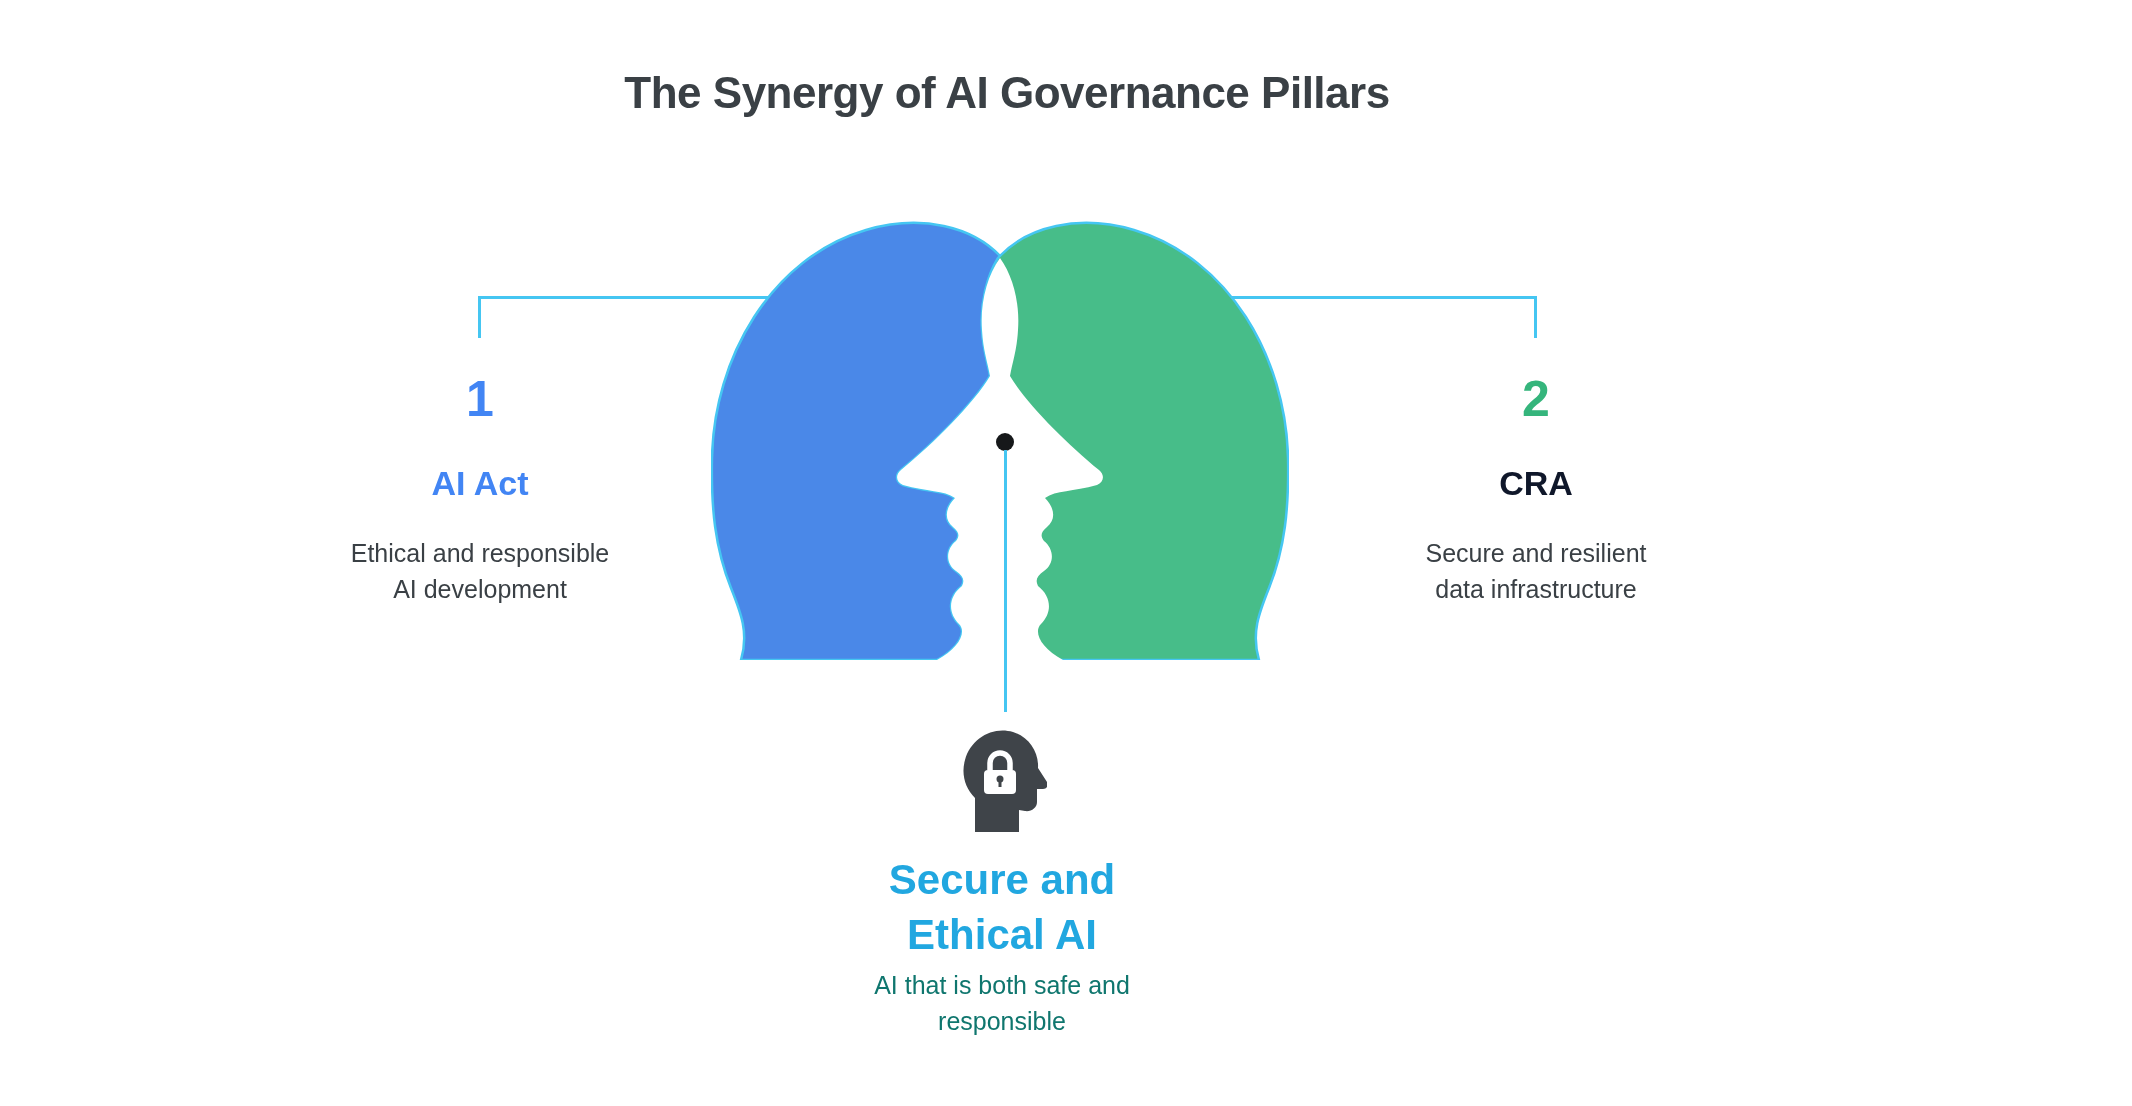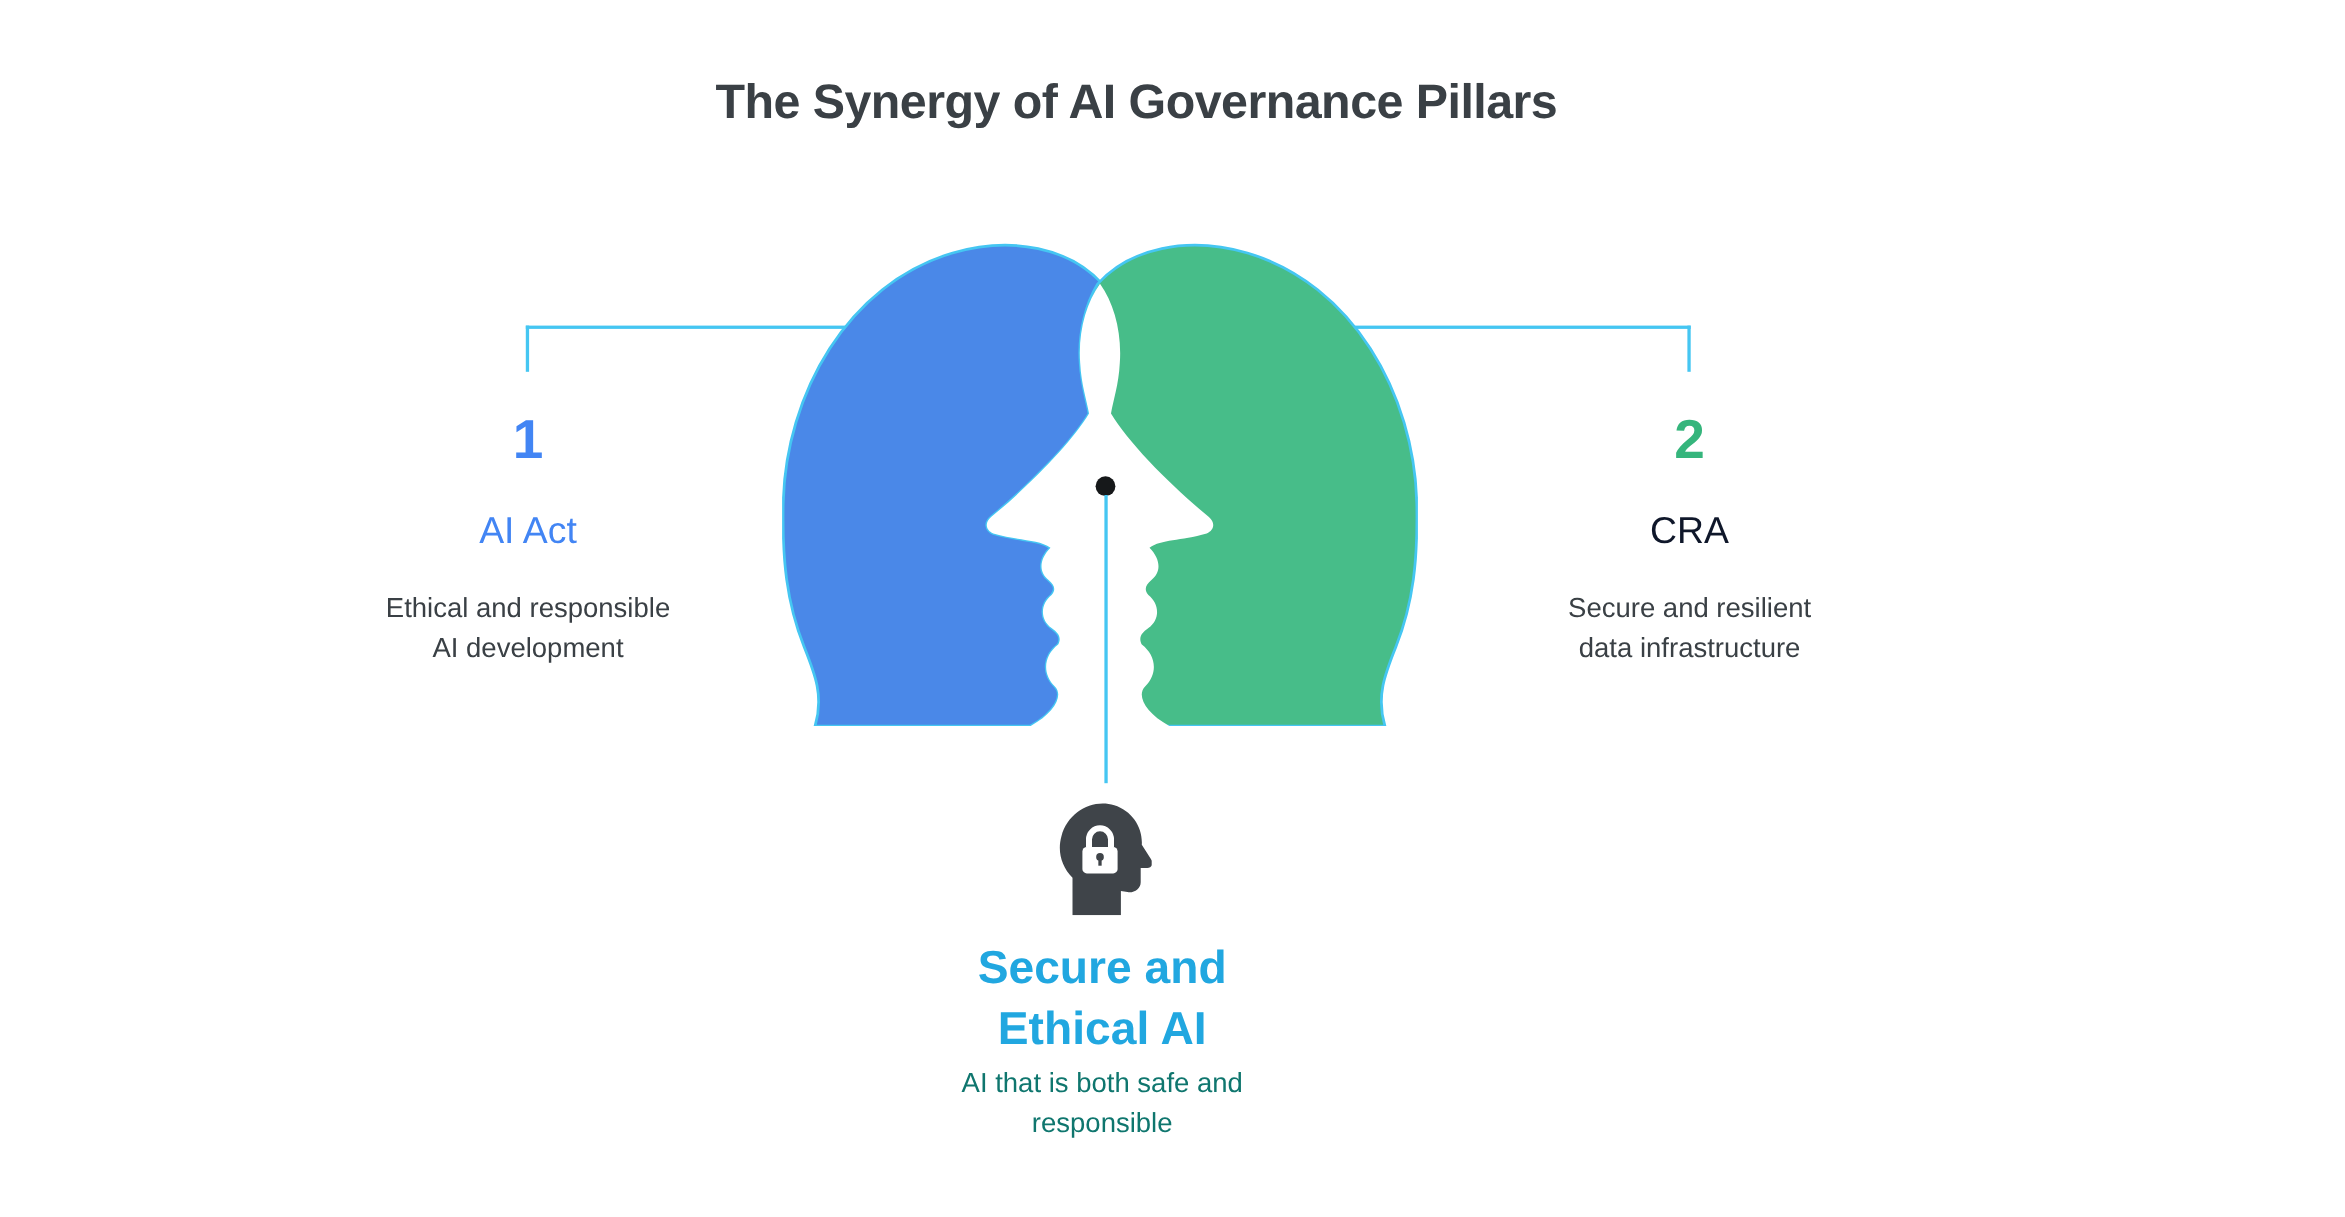--- a/index.html
+++ b/index.html
@@ -7,7 +7,7 @@
   .canvas{position:relative;width:2132px;height:1106px;background:#ffffff;overflow:hidden;}
 
   .title{position:absolute;left:0;top:68px;width:2014px;text-align:center;
-         font-size:44px;font-weight:700;letter-spacing:-0.5px;color:#3a4045;padding-left:26px;}
+         font-size:44px;font-weight:700;letter-spacing:-0.5px;color:#3a4045;}
 
   
   .cline{position:absolute;background:#45c6f2;z-index:0;}

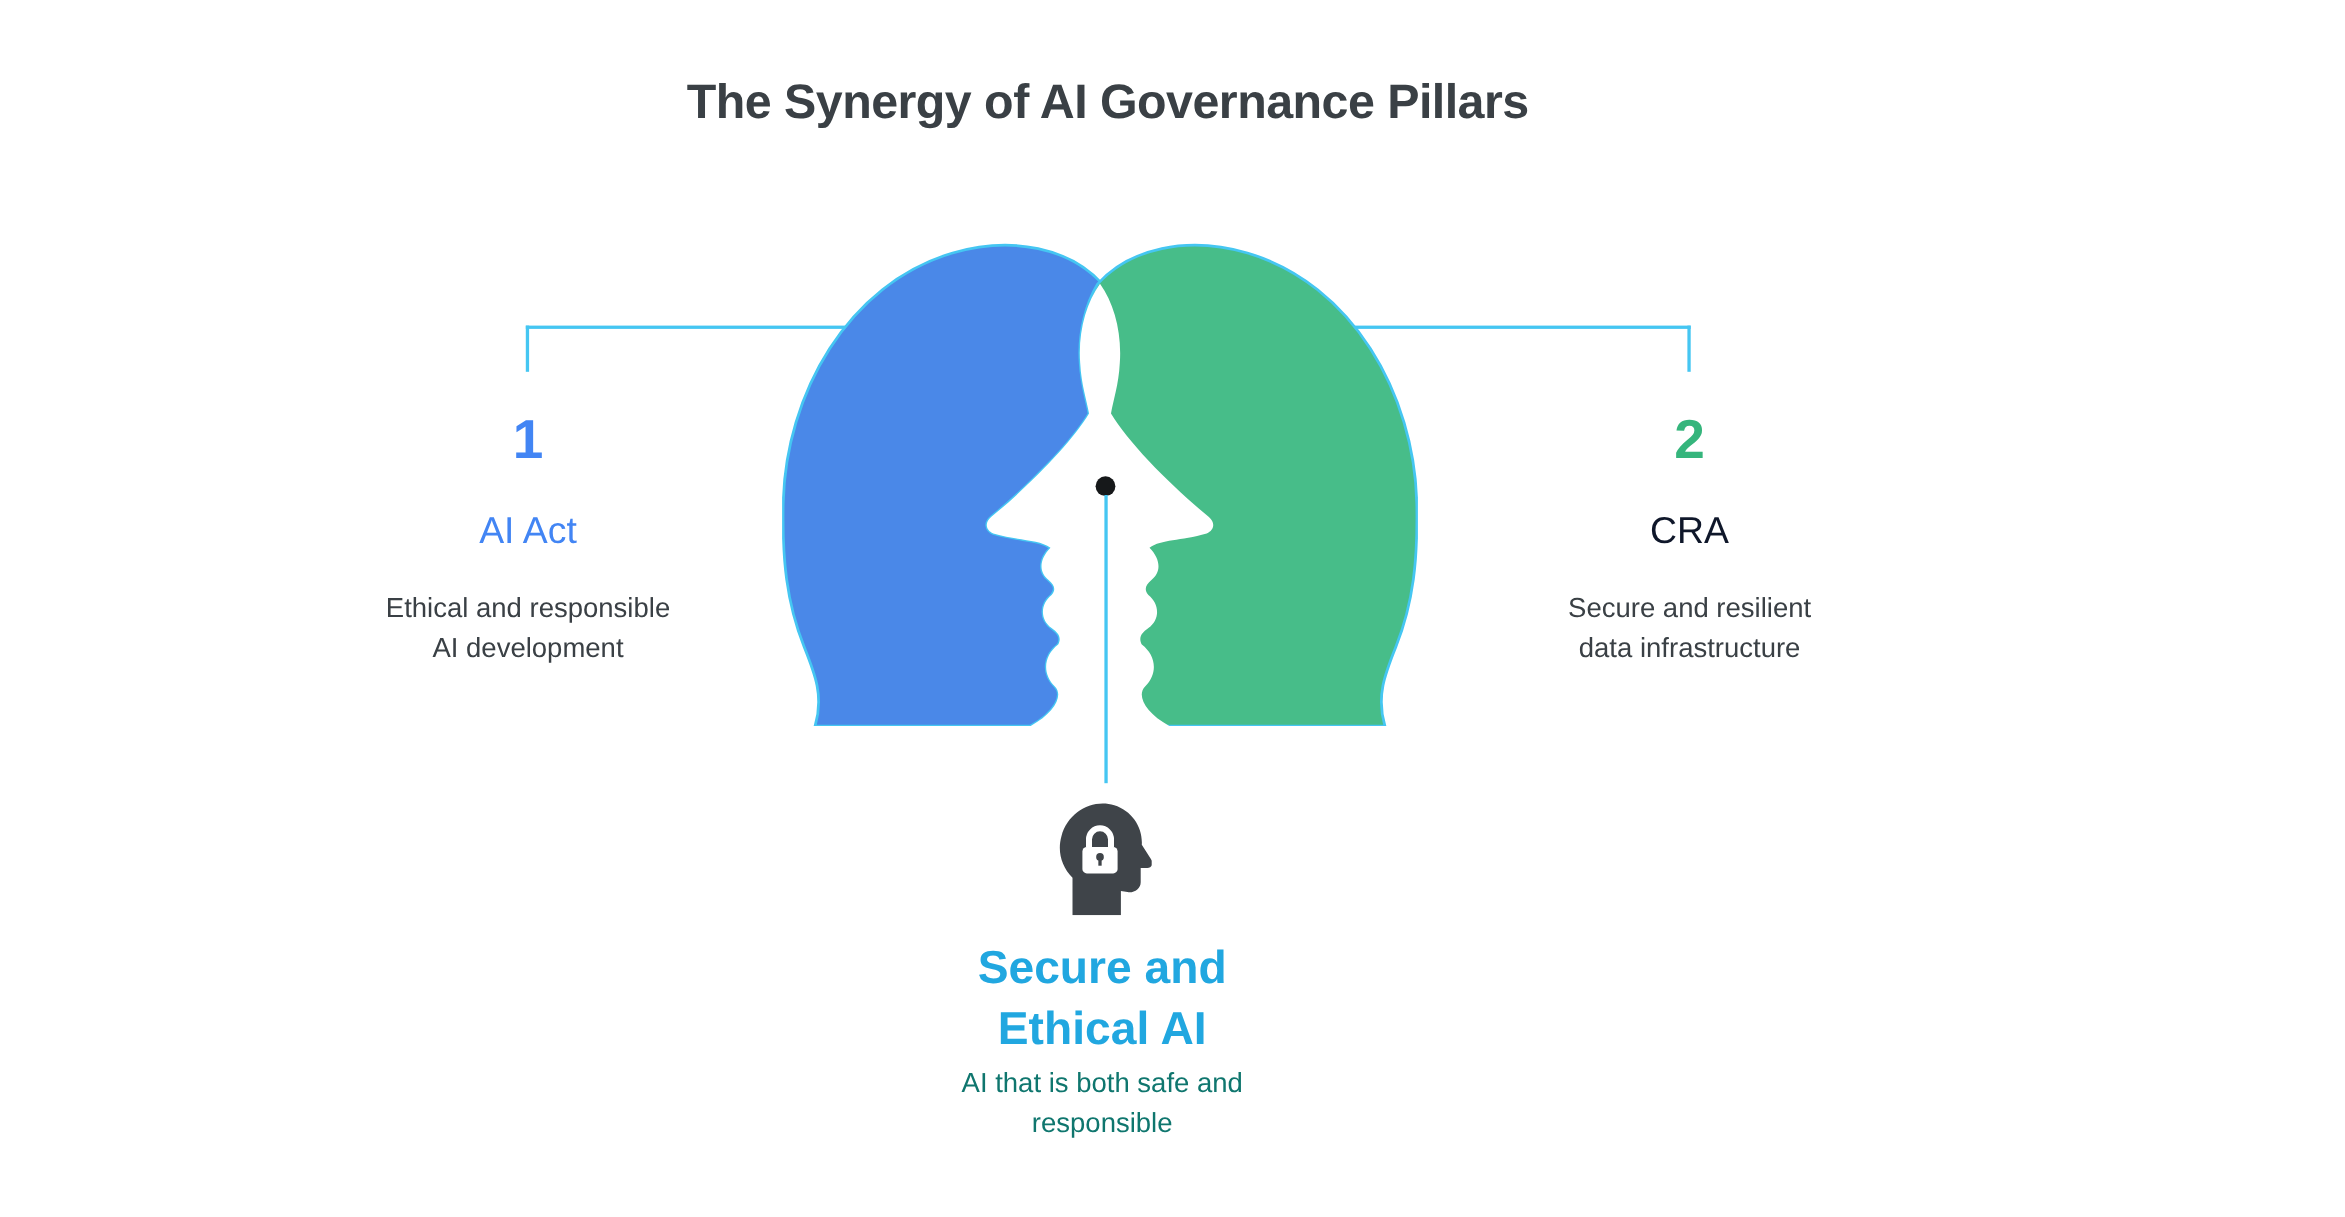--- a/index.html
+++ b/index.html
@@ -26,7 +26,7 @@
   .num.blue{color:#4285f4;left:420px;}
   .num.green{color:#35b57c;left:1476px;}
 
-  .pillar-name{position:absolute;width:300px;text-align:center;font-size:34px;font-weight:400;top:464px;}
+  .pillar-name{position:absolute;width:300px;text-align:center;font-size:34px;font-weight:700;top:464px;}
   .pillar-name.blue{color:#4285f4;left:330px;}
   .pillar-name.green{color:#0f172a;left:1386px;}
 

